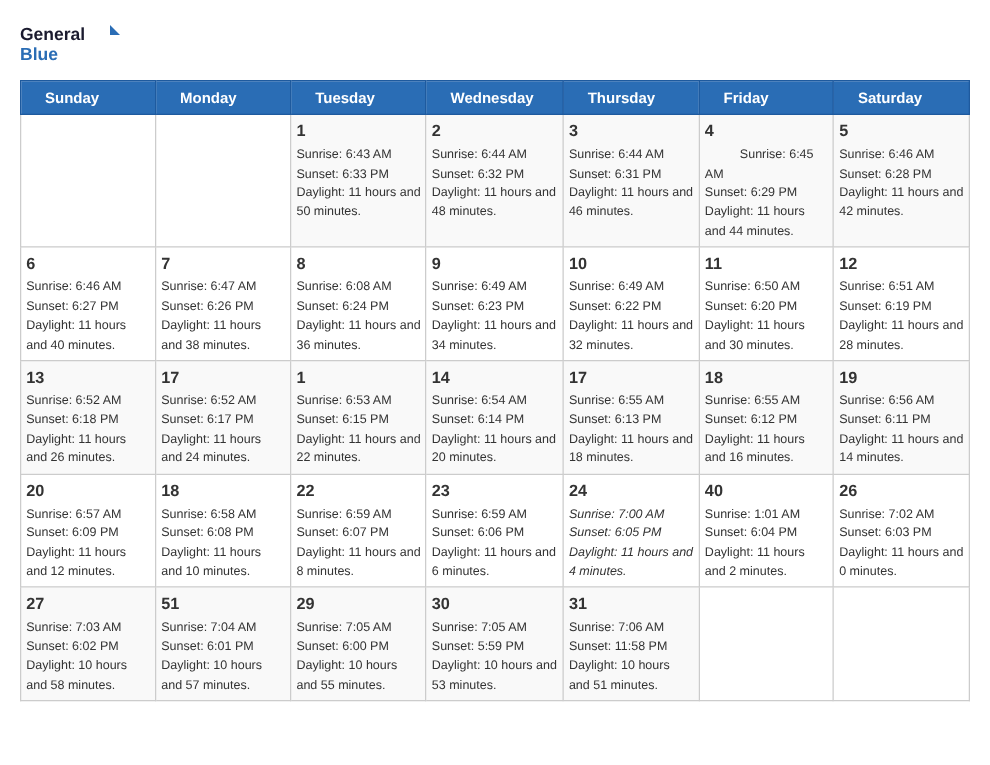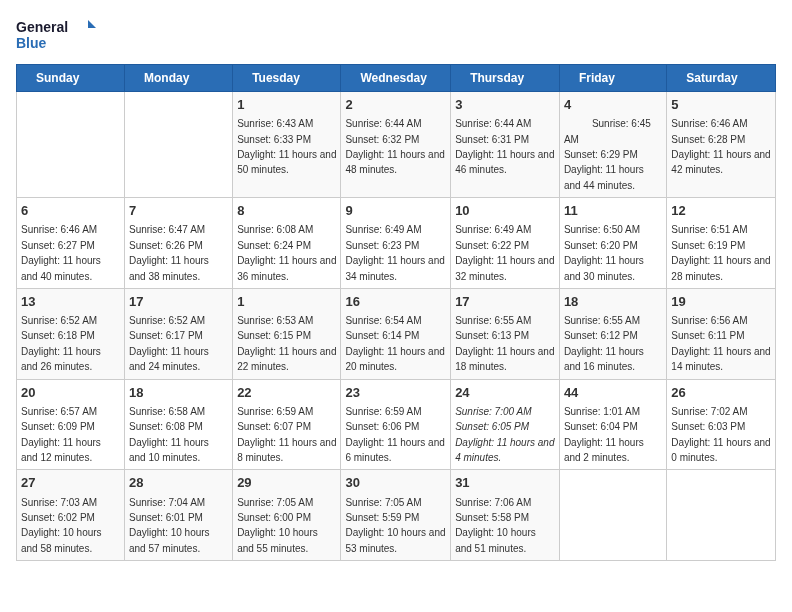--- a/index.html
+++ b/index.html
@@ -156,7 +156,7 @@
         <td><span class="day-num">1</span><span class="day-info" style="white-space: pre-line;">Sunrise: 6:53 AM
 Sunset: 6:15 PM
 Daylight: 11 hours and 22 minutes.</span></td>
-        <td><span class="day-num">16</span><span class="day-info" style="white-space: pre-line; margin-top: 44px;">Sunrise: 6:54 AM
+        <td><span class="day-num">14</span><span class="day-info" style="white-space: pre-line; margin-top: 44px;">Sunrise: 6:54 AM
 Sunset: 6:14 PM
 Daylight: 11 hours and 20 minutes.</span></td>
         <td><span class="day-num">17</span><span class="day-info" style="white-space: pre-line;">Sunrise: 6:55 AM

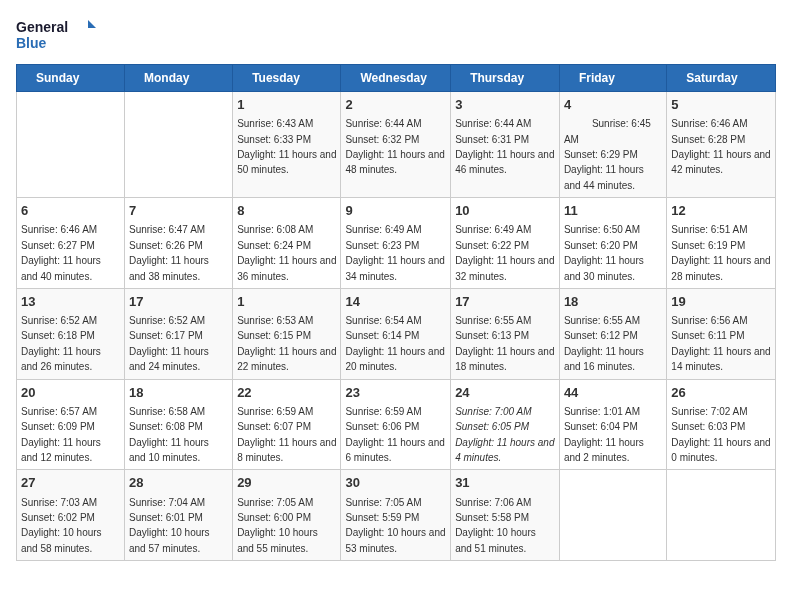--- a/index.html
+++ b/index.html
@@ -185,7 +185,7 @@
         <td><span class="day-num">24</span><span class="day-info" style="white-space: pre-line; font-style: italic;">Sunrise: 7:00 AM
 Sunset: 6:05 PM
 Daylight: 11 hours and 4 minutes.</span></td>
-        <td><span class="day-num">44</span><span class="day-info" style="white-space: pre-line;">Sunrise: 1:01 AM
+        <td><span class="day-num">40</span><span class="day-info" style="white-space: pre-line;">Sunrise: 1:01 AM
 Sunset: 6:04 PM
 Daylight: 11 hours and 2 minutes.</span></td>
         <td><span class="day-num">26</span><span class="day-info" style="white-space: pre-line;">Sunrise: 7:02 AM

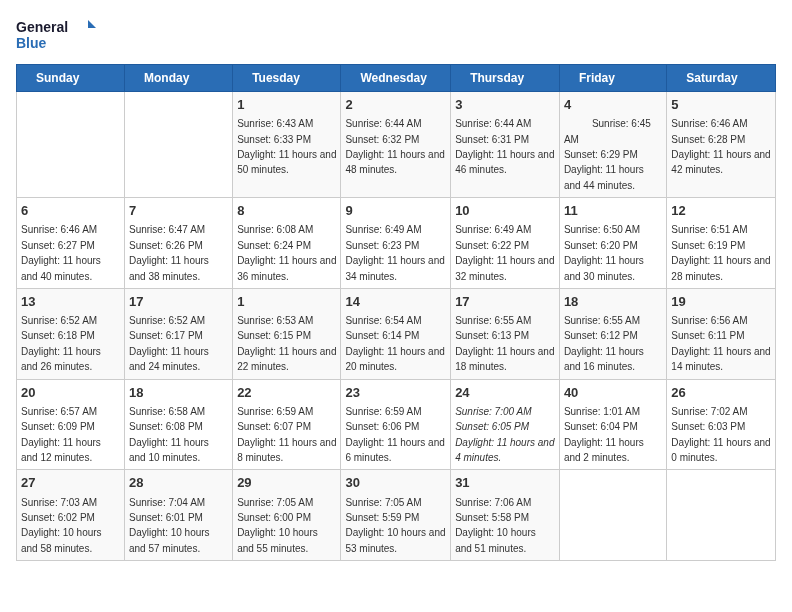--- a/index.html
+++ b/index.html
@@ -196,7 +196,7 @@
         <td><span class="day-num">27</span><span class="day-info" style="white-space: pre-line;">Sunrise: 7:03 AM
 Sunset: 6:02 PM
 Daylight: 10 hours and 58 minutes.</span></td>
-        <td><span class="day-num">28</span><span class="day-info" style="white-space: pre-line;">Sunrise: 7:04 AM
+        <td><span class="day-num">51</span><span class="day-info" style="white-space: pre-line;">Sunrise: 7:04 AM
 Sunset: 6:01 PM
 Daylight: 10 hours and 57 minutes.</span></td>
         <td><span class="day-num">29</span><span class="day-info" style="white-space: pre-line;">Sunrise: 7:05 AM

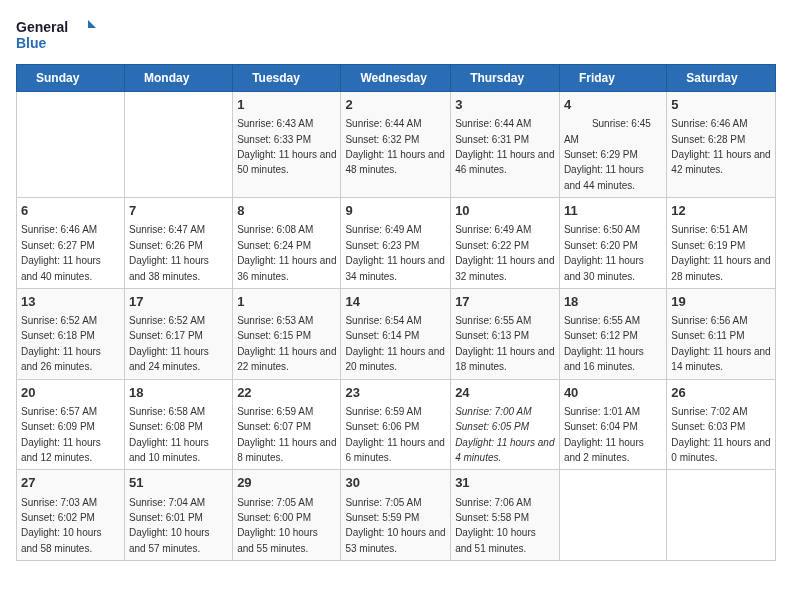--- a/index.html
+++ b/index.html
@@ -206,7 +206,7 @@
 Sunset: 5:59 PM
 Daylight: 10 hours and 53 minutes.</span></td>
         <td><span class="day-num">31</span><span class="day-info" style="white-space: pre-line;">Sunrise: 7:06 AM
-Sunset: 5:58 PM
+Sunset: 11:58 PM
 Daylight: 10 hours and 51 minutes.</span></td>
         <td class="empty"></td>
         <td class="empty"></td>

